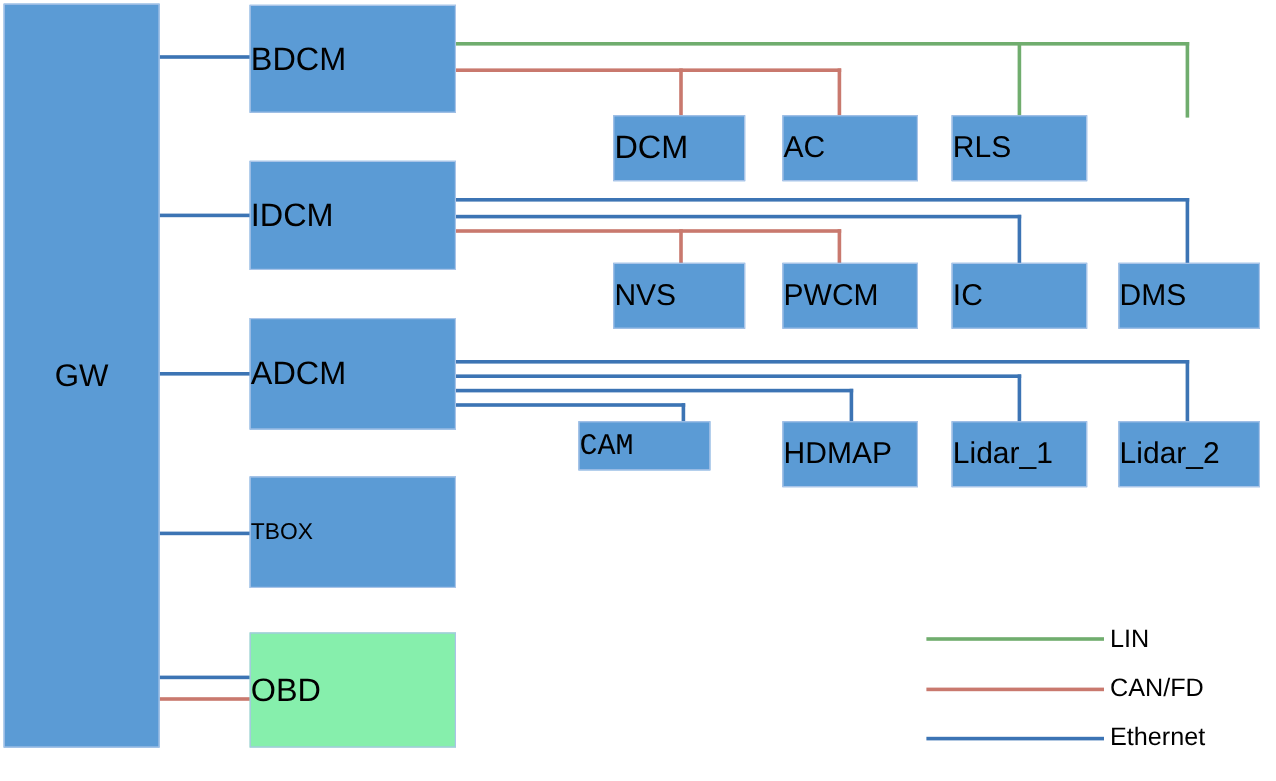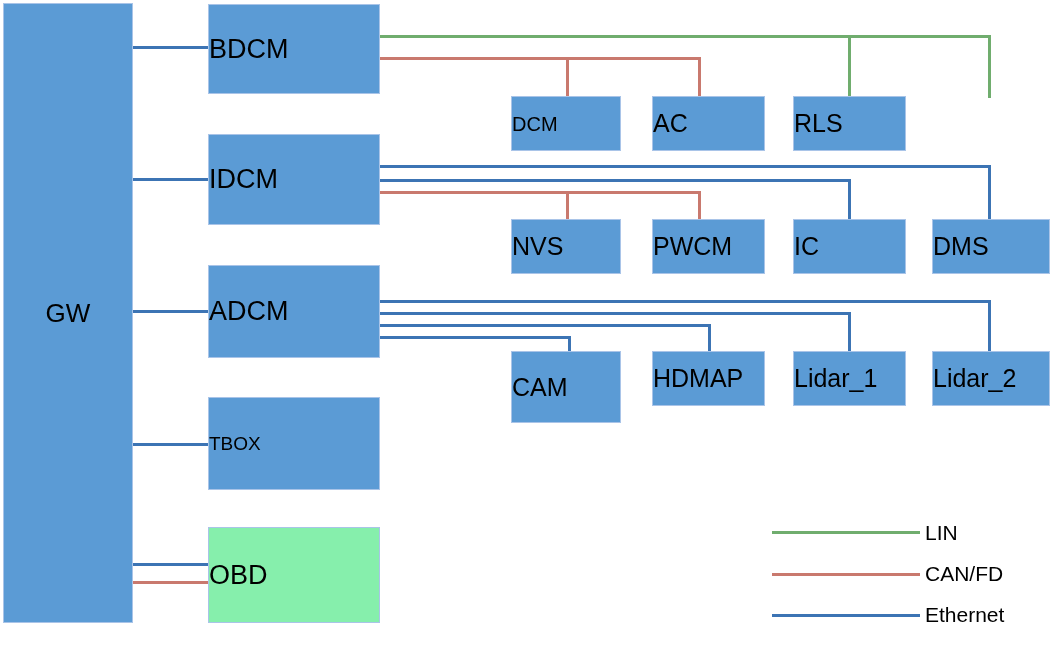--- a/index.html
+++ b/index.html
@@ -125,7 +125,7 @@
     <span class="label">OBD</span>
   </div>
 
-  <div class="node blue" style="left:511px; top:96px; width:110px; height:55px; font-size:20px;">
+  <div class="node blue" style="left:511px; top:96px; width:110px; height:55px; font-size:27px;">
     <span class="label">DCM</span>
   </div>
   <div class="node blue" style="left:652px; top:96px; width:113px; height:55px; font-size:25px;">

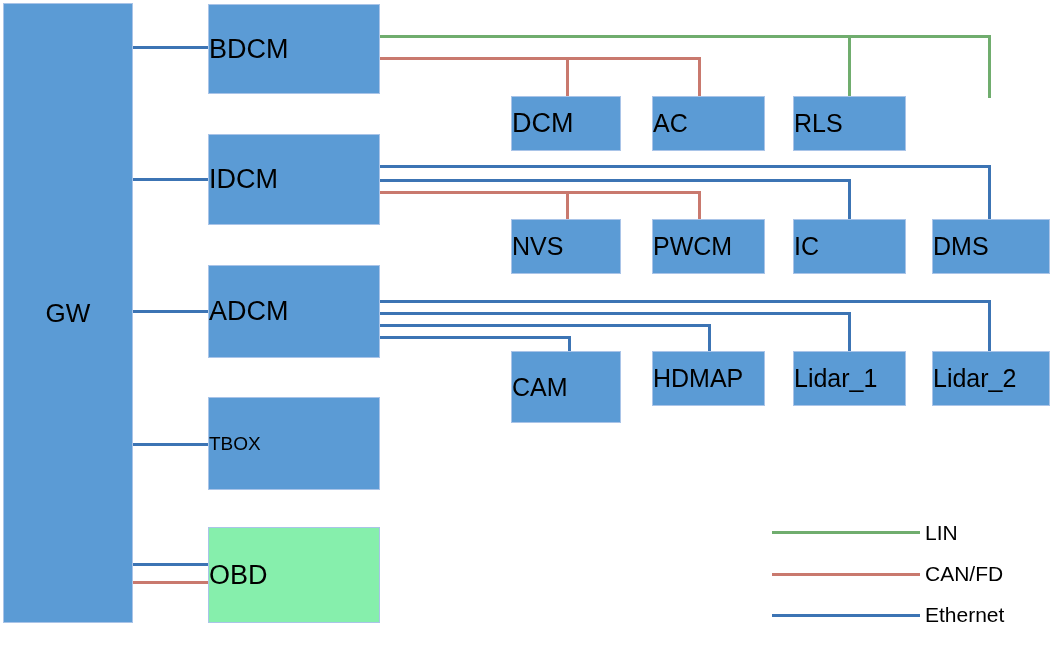--- a/index.html
+++ b/index.html
@@ -148,7 +148,7 @@
     <span class="label">DMS</span>
   </div>
 
-  <div class="node blue" style="left:511px; top:351px; width:110px; height:72px; font-size:25px;">
+  <div class="node blue" style="left:482px; top:351px; width:110px; height:41px; font-size:25px;font-family:Liberation Mono, monospace;">
     <span class="label">CAM</span>
   </div>
   <div class="node blue" style="left:652px; top:351px; width:113px; height:55px; font-size:25px;">

